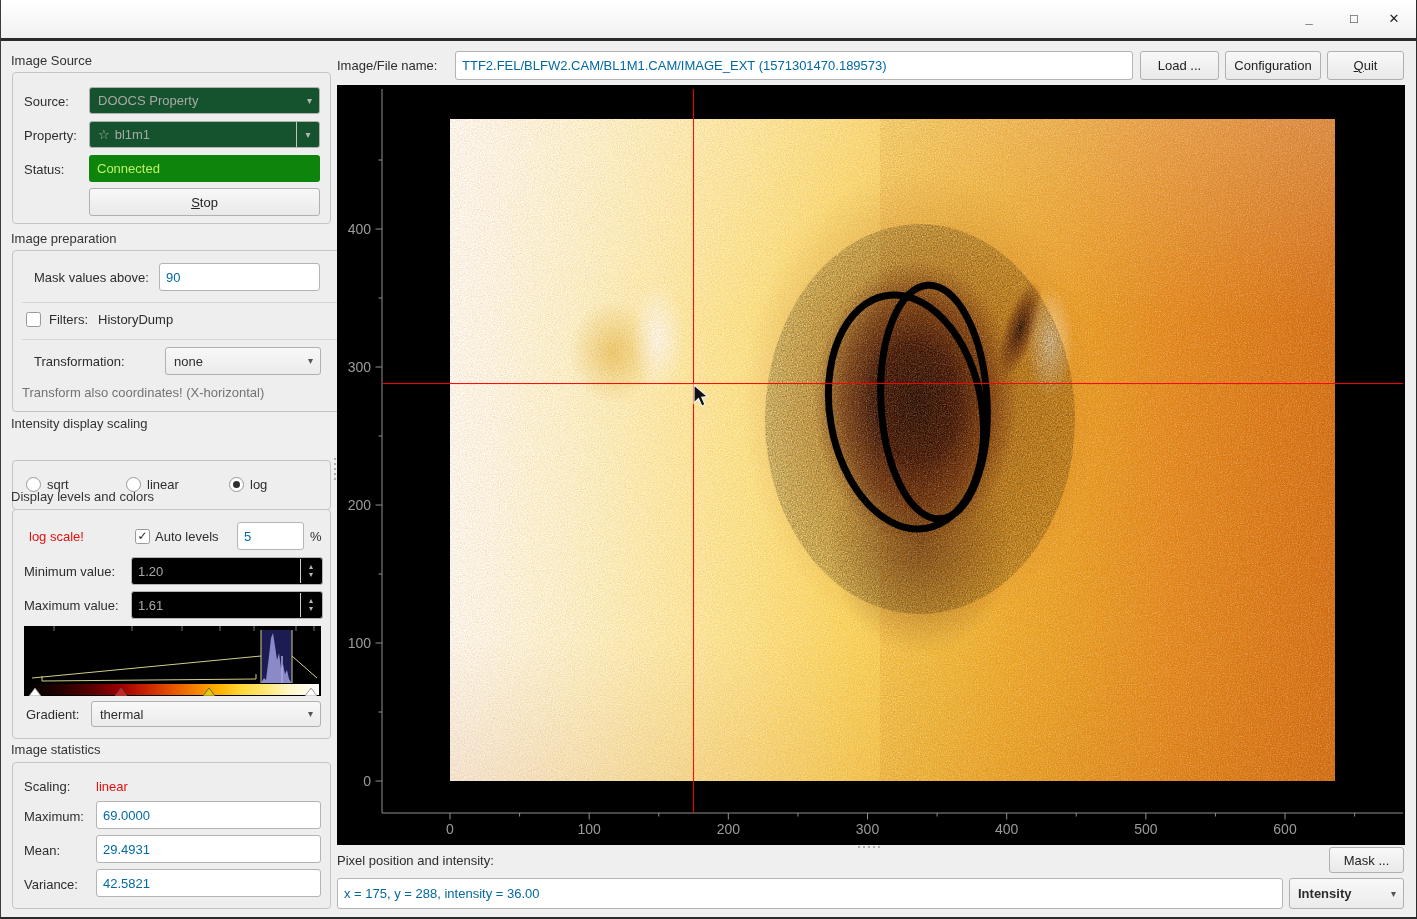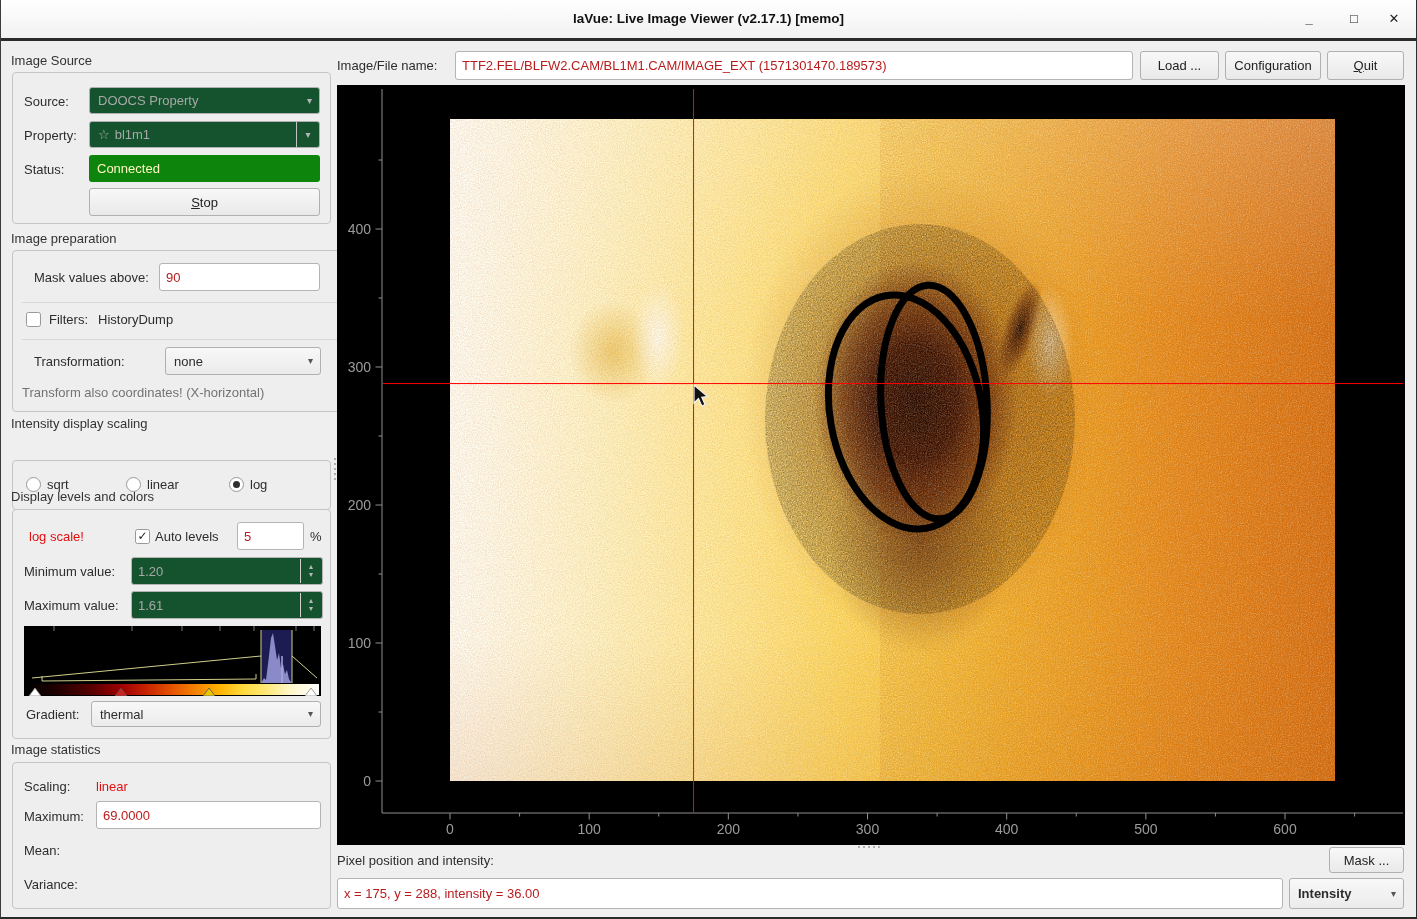--- a/index.html
+++ b/index.html
@@ -62,7 +62,6 @@
 <body>
 
 <div class="titlebar">
-  <div class="title">laVue: Live Image Viewer (v2.17.1) [memo]</div>
   <div class="winbtn" style="left:1298px;">_</div>
   <div class="winbtn" style="left:1343px;">□</div>
   <div class="winbtn" style="left:1383px;">✕</div>

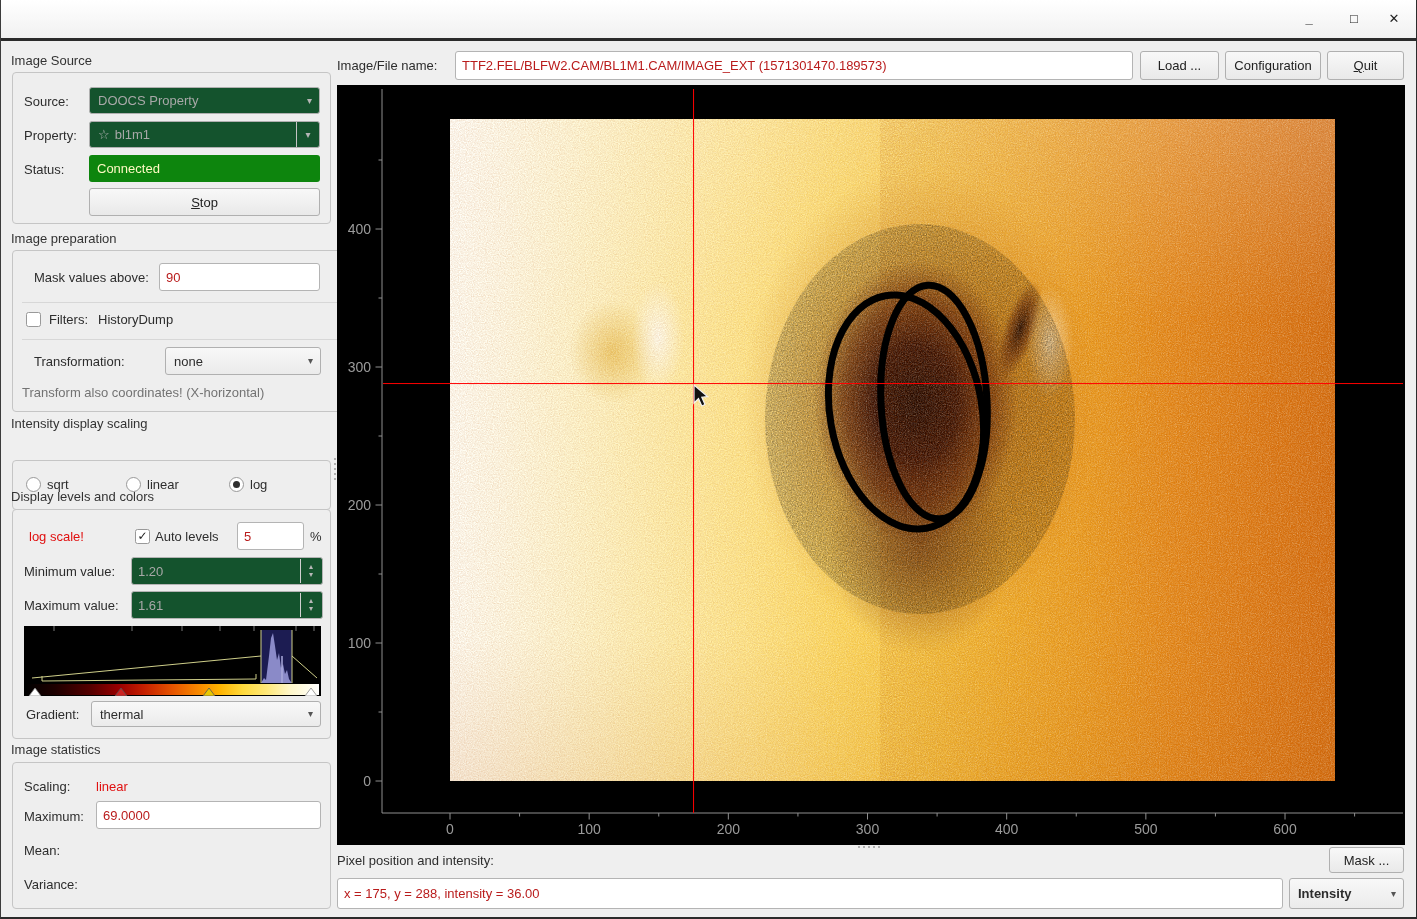--- a/index.html
+++ b/index.html
@@ -19,7 +19,7 @@
   .group{position:absolute;border:1px solid #c5c5c5;border-radius:4px;background:#eeeeee;}
   .lbl{position:absolute;color:#2d2d2d;white-space:nowrap;}
   .input{position:absolute;background:#ffffff;border:1px solid #b4b4b4;border-radius:3px;
-         padding:0 6px;display:flex;align-items:center;color:#b91c1c;box-sizing:border-box;}
+         padding:0 6px;display:flex;align-items:center;color:#0369a1;box-sizing:border-box;}
   .input.disabled{background:#14532d;color:#a8a8a8;}
   .btn{position:absolute;background:linear-gradient(#f8f8f8,#e9e9e9);border:1px solid #b0b0b0;
        border-radius:3px;display:flex;align-items:center;justify-content:center;

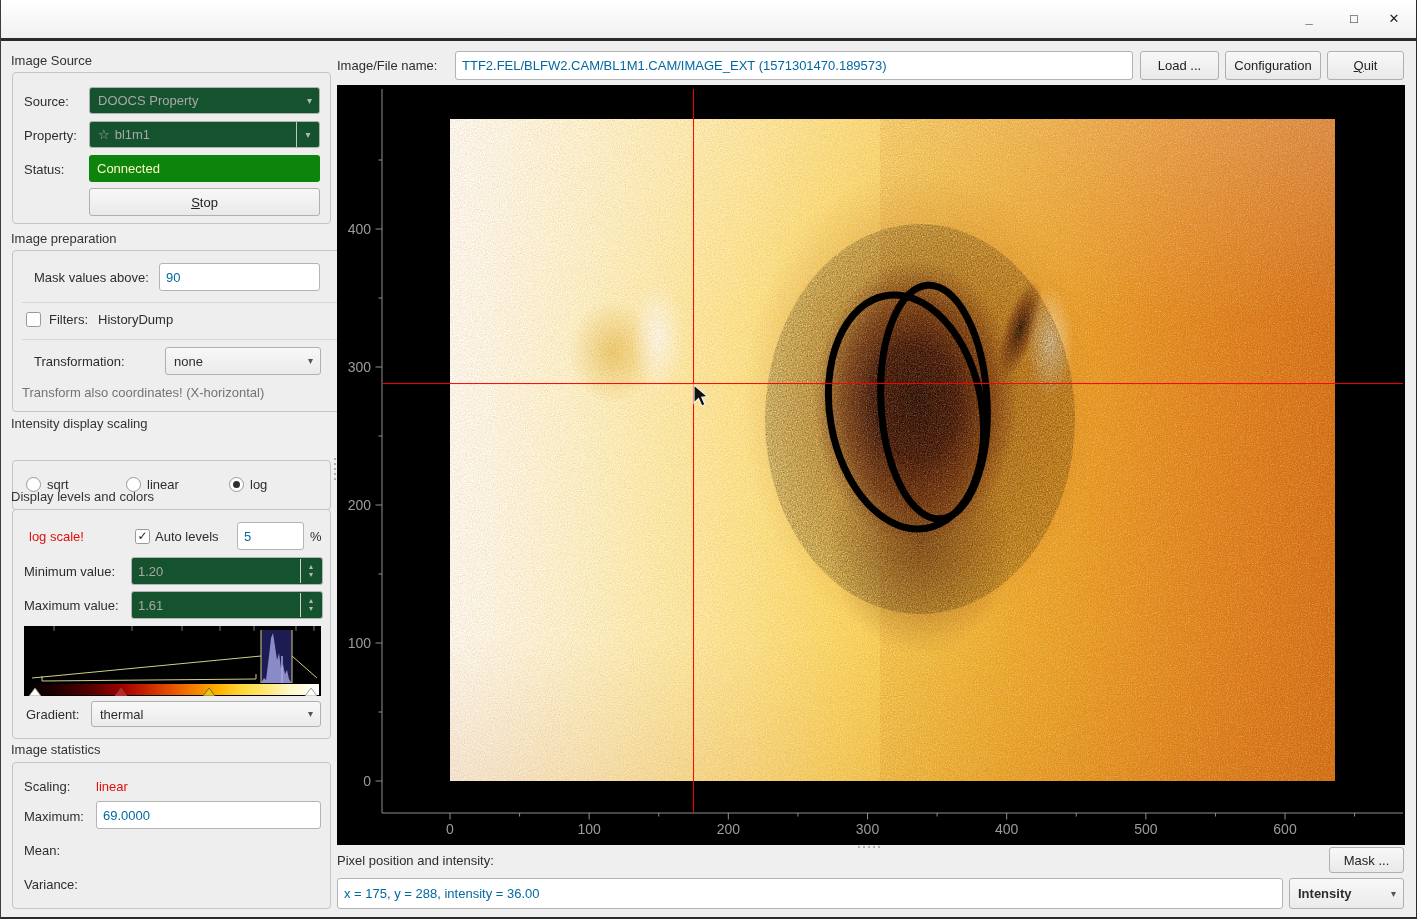--- a/index.html
+++ b/index.html
@@ -32,7 +32,7 @@
   .select.disabled .arrow{color:#b5b5b5;}
   .combo-btn{position:absolute;right:0;top:0;bottom:0;width:22px;border-left:1px solid #c3c3c3;
              display:flex;align-items:center;justify-content:center;font-size:10px;color:#b5b5b5;}
-  .status{position:absolute;border-radius:3px;color:#fef9c3;display:flex;align-items:center;
+  .status{position:absolute;border-radius:3px;color:#bef264;display:flex;align-items:center;
           padding:0 8px;box-sizing:border-box;}
   .checkbox{position:absolute;width:15px;height:15px;background:#fff;border:1px solid #999;
             border-radius:2.5px;box-sizing:border-box;font-size:12px;line-height:13px;

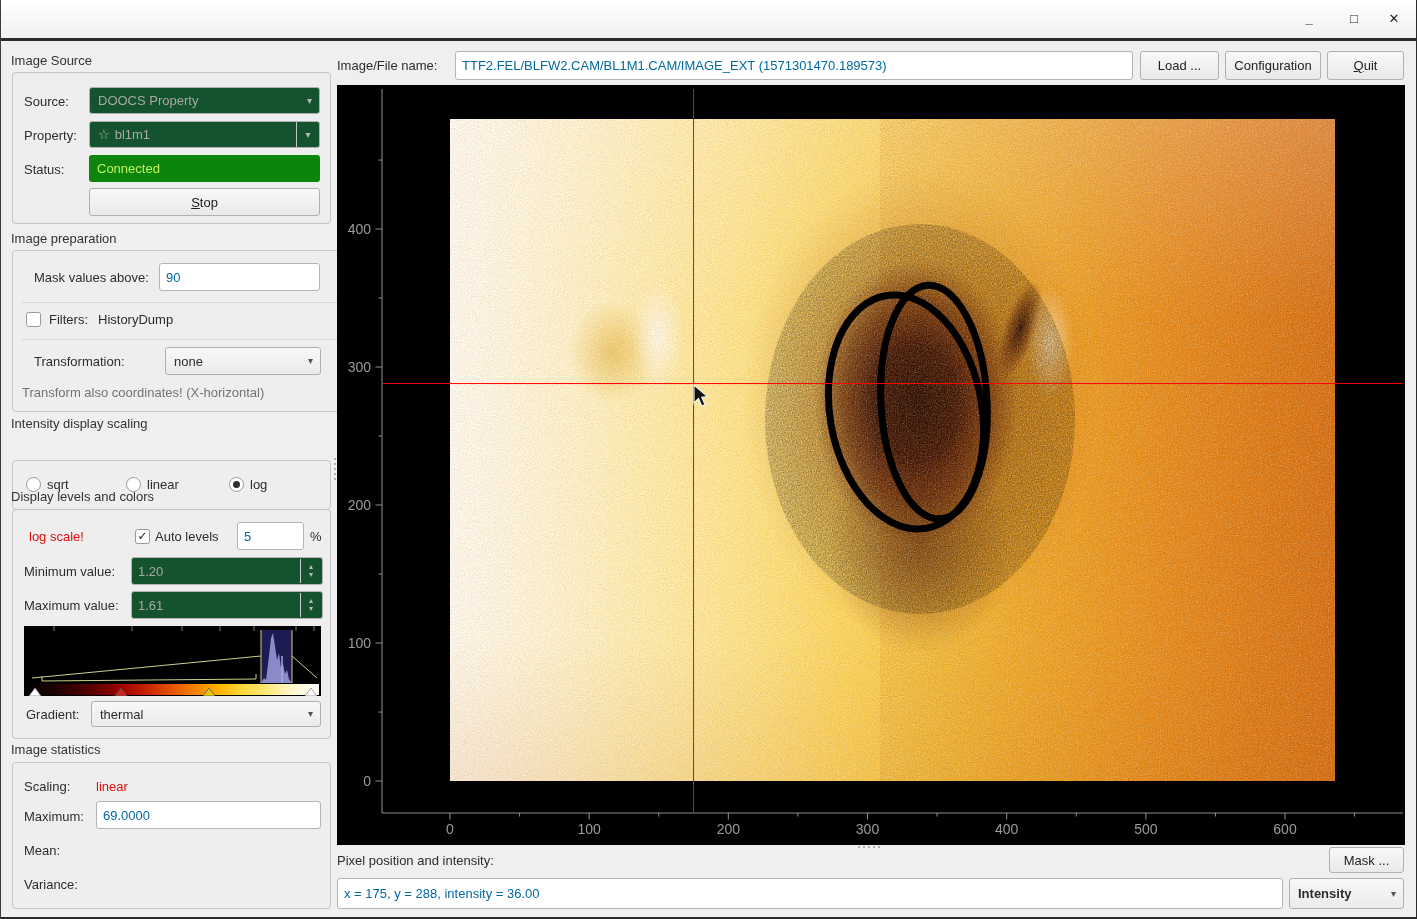--- a/index.html
+++ b/index.html
@@ -20,7 +20,7 @@
   .lbl{position:absolute;color:#2d2d2d;white-space:nowrap;}
   .input{position:absolute;background:#ffffff;border:1px solid #b4b4b4;border-radius:3px;
          padding:0 6px;display:flex;align-items:center;color:#0369a1;box-sizing:border-box;}
-  .input.disabled{background:#14532d;color:#a8a8a8;}
+  .input.disabled{background:#000000;color:#a8a8a8;}
   .btn{position:absolute;background:linear-gradient(#f8f8f8,#e9e9e9);border:1px solid #b0b0b0;
        border-radius:3px;display:flex;align-items:center;justify-content:center;
        color:#222;box-sizing:border-box;cursor:default;}

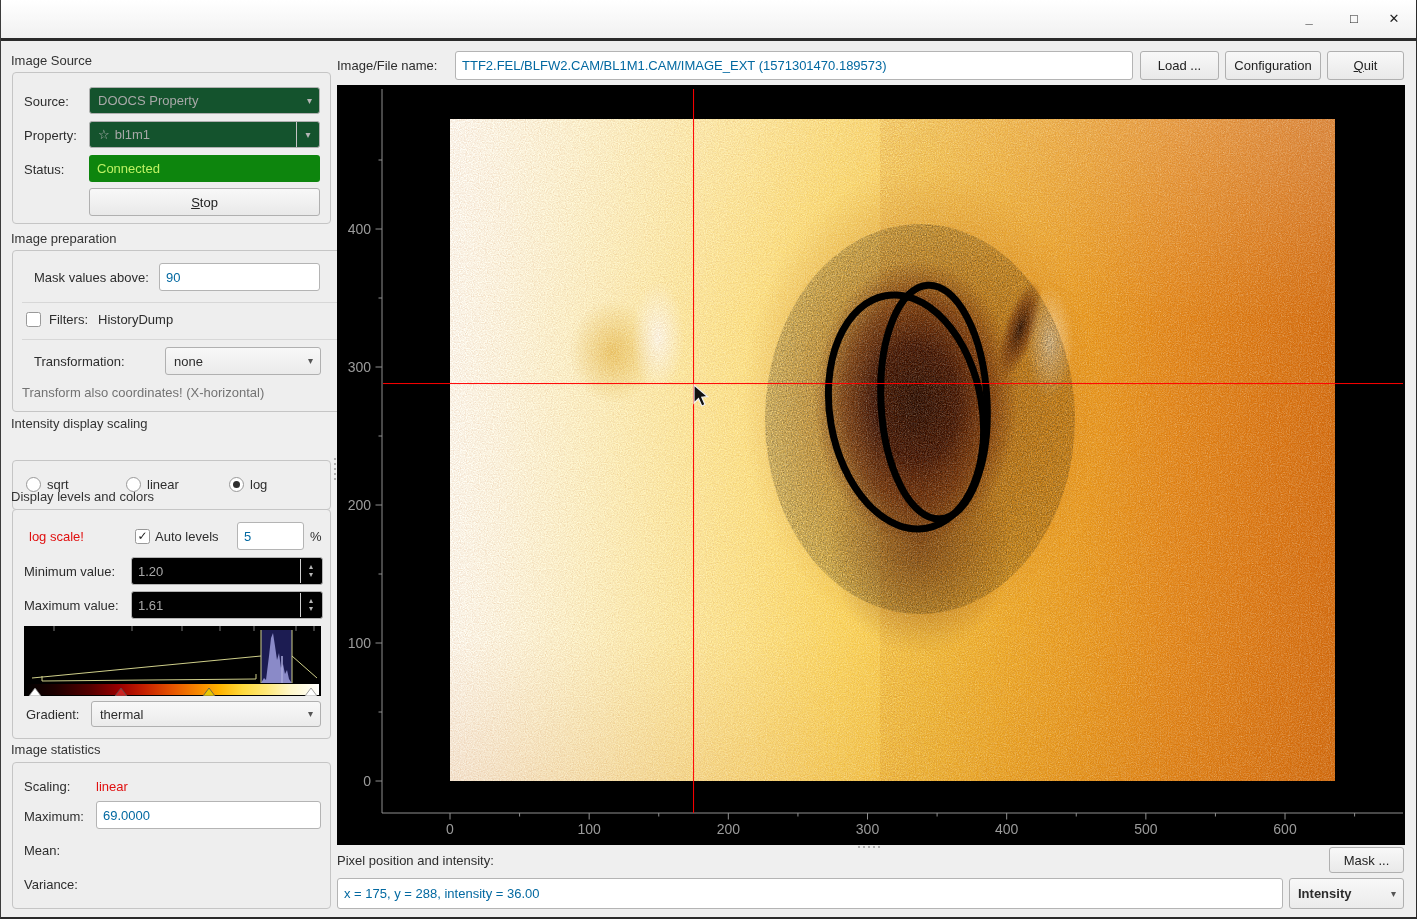--- a/index.html
+++ b/index.html
@@ -205,6 +205,9 @@
     <span>69.0000</span>
   </div>
   <div class="lbl" style="left:11px;top:80px;">Mean:</div>
+  <div class="input" style="left:83px;top:72px;width:225px;height:28px;">
+    <span>29.4931</span>
+  </div>
   <div class="lbl" style="left:11px;top:114px;">Variance:</div>
 </div>
 

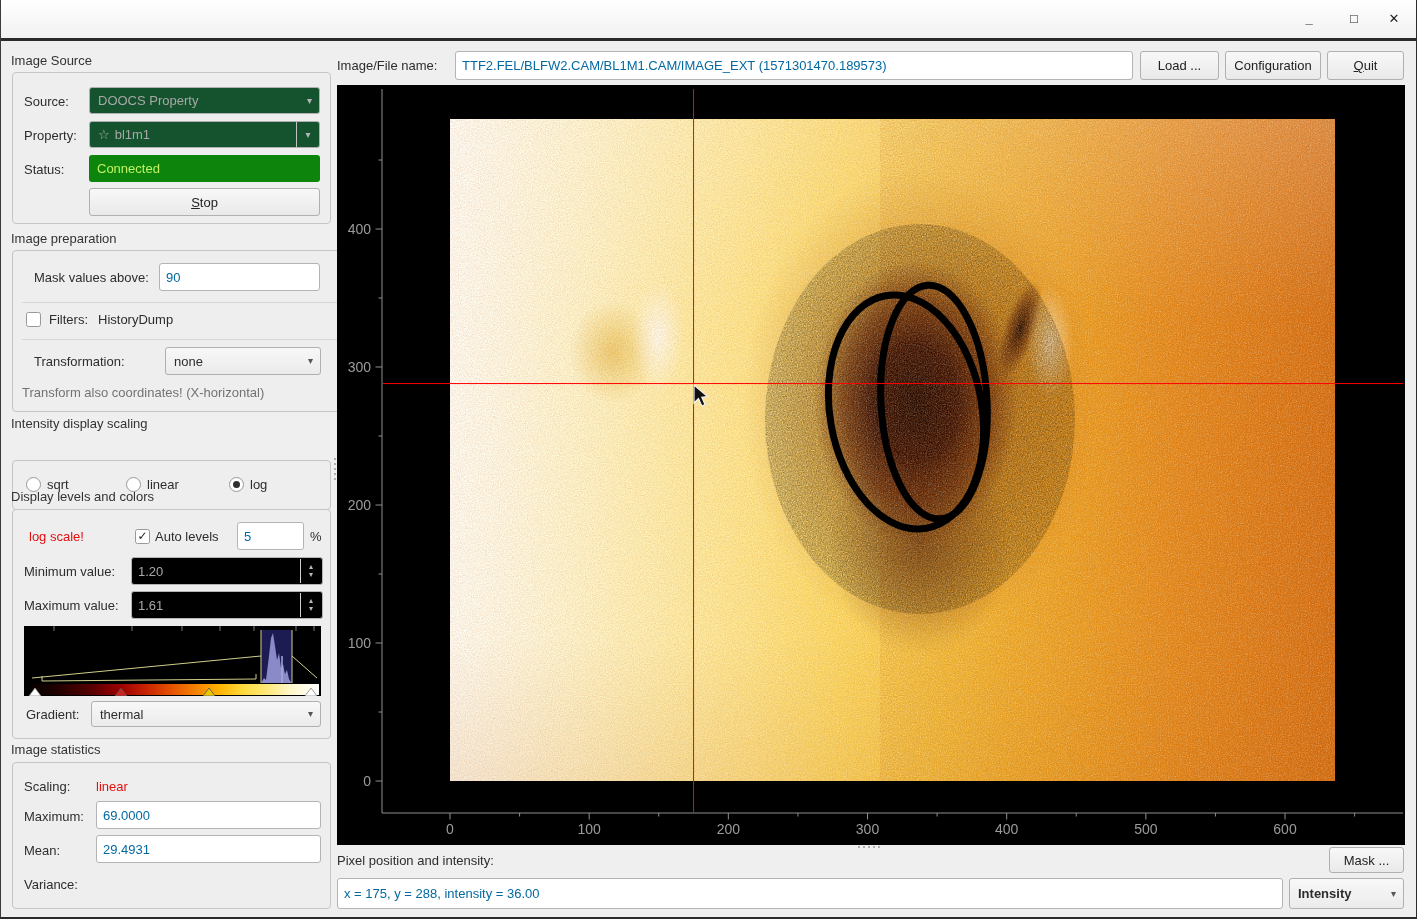--- a/index.html
+++ b/index.html
@@ -209,6 +209,9 @@
     <span>29.4931</span>
   </div>
   <div class="lbl" style="left:11px;top:114px;">Variance:</div>
+  <div class="input" style="left:83px;top:106px;width:225px;height:28px;">
+    <span>42.5821</span>
+  </div>
 </div>
 
 <div class="dots-v" style="left:334px;top:458px;">

